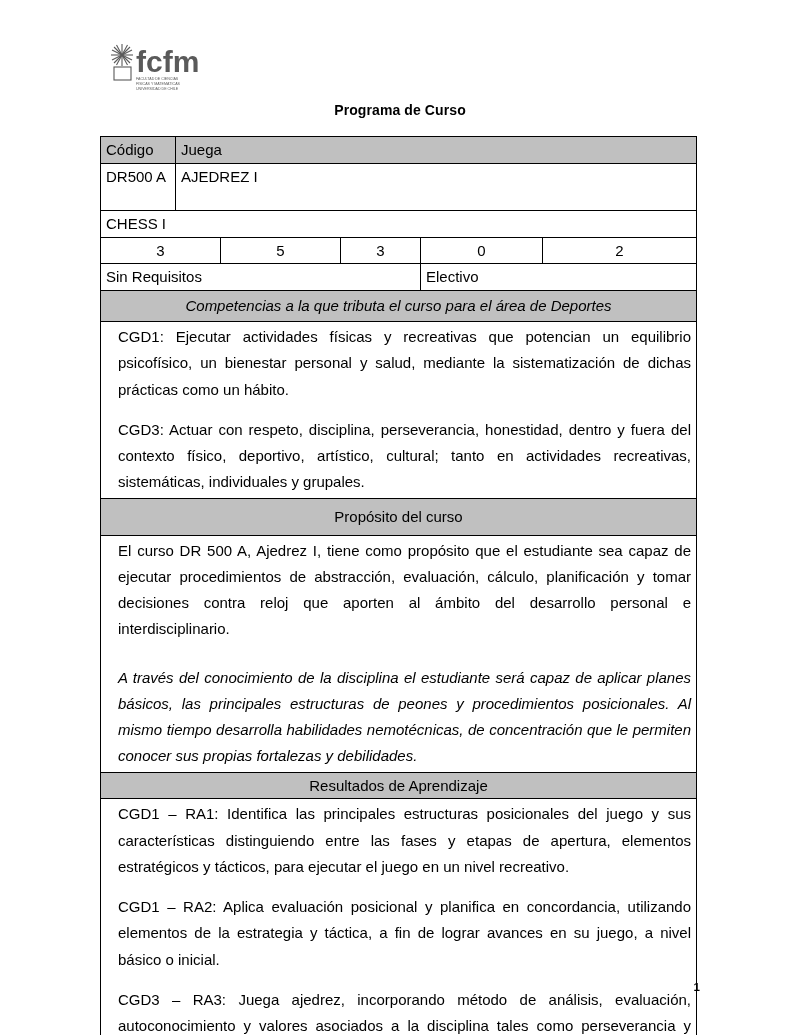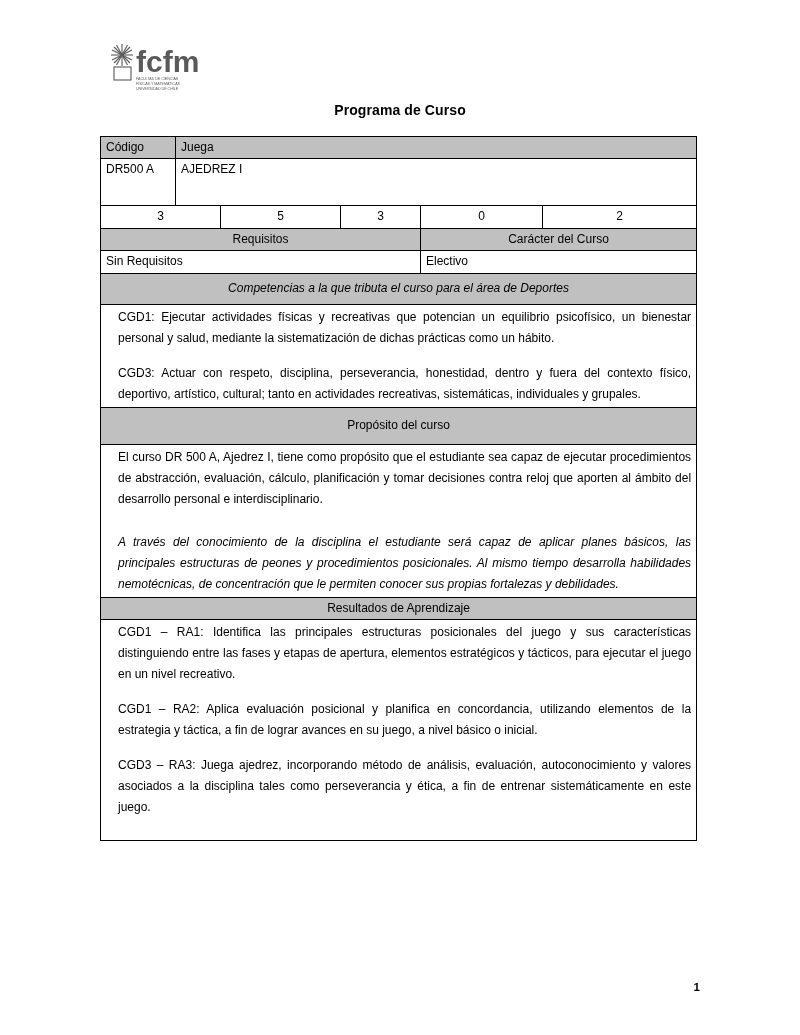--- a/index.html
+++ b/index.html
@@ -51,7 +51,7 @@
   table.syllabus td {
     border: 1px solid #000000;
     padding: 2px 5px;
-    font-size: 12px;
+    font-size: 15px;
     vertical-align: top;
     line-height: 1.45;
   }

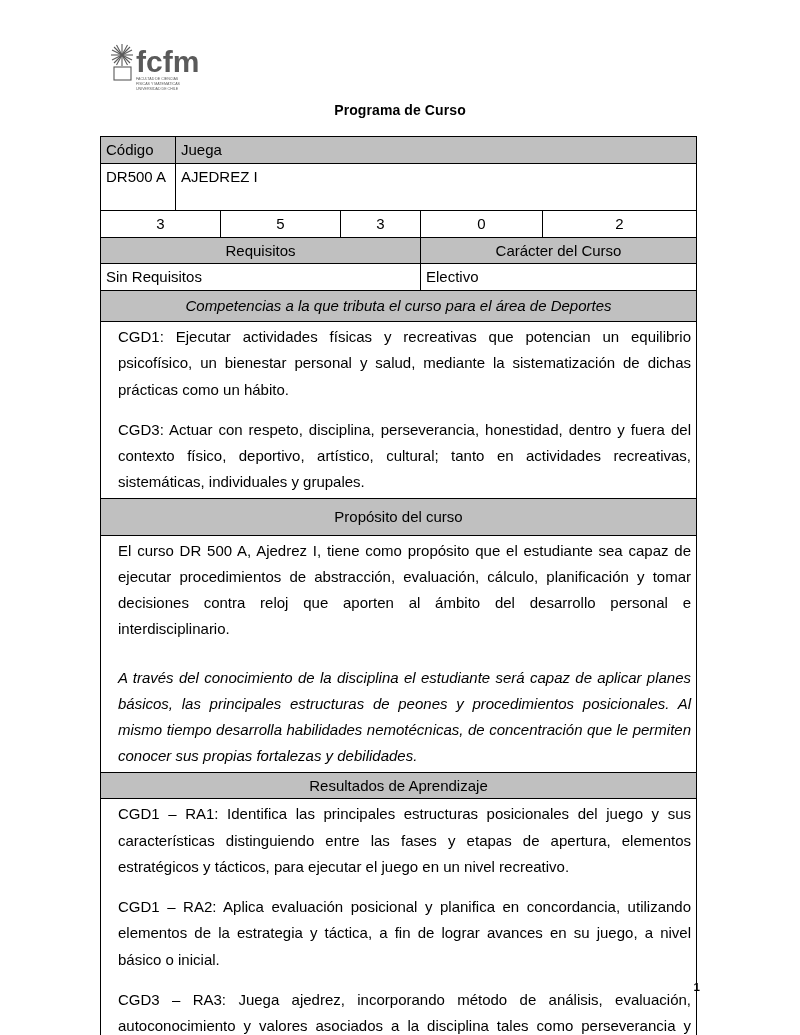--- a/index.html
+++ b/index.html
@@ -136,6 +136,9 @@
       <td class="tall" colspan="8">AJEDREZ I</td>
     </tr>
 
+    <tr>
+      <td colspan="9">CHESS  I</td>
+    </tr>
 
     <tr>
       <td class="center" colspan="2">3</td>

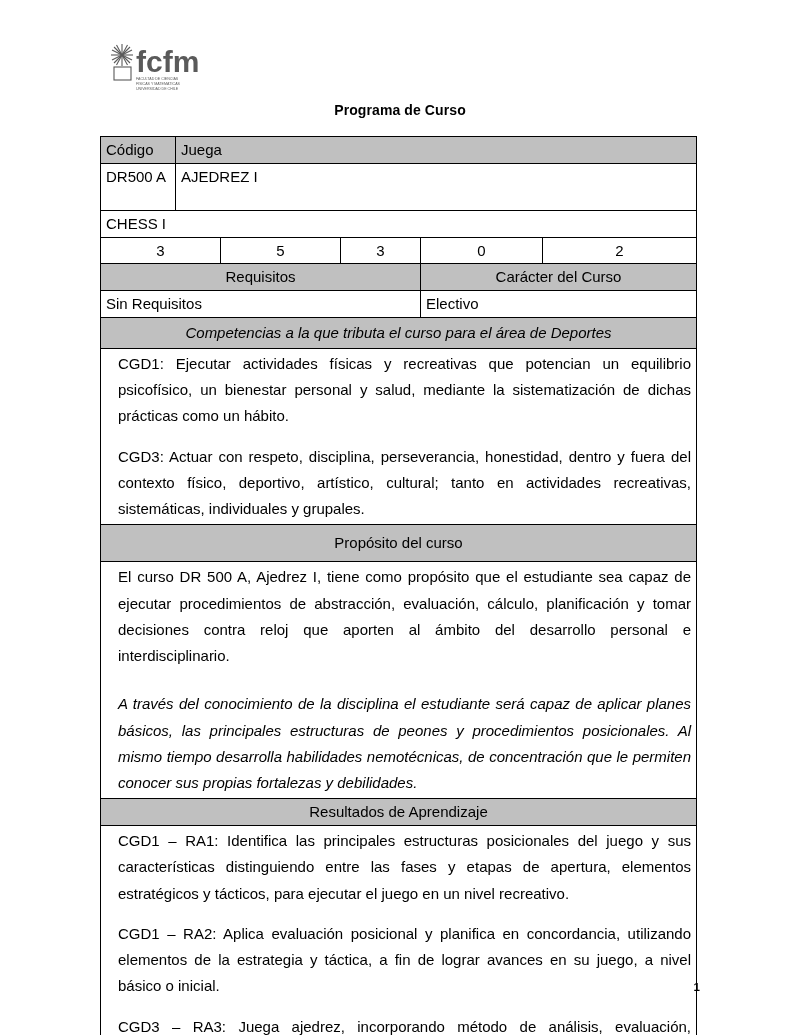--- a/index.html
+++ b/index.html
@@ -149,10 +149,6 @@
     </tr>
 
     <tr>
-      <td class="gray center" colspan="5">Requisitos</td>
-      <td class="gray center" colspan="4">Carácter del Curso</td>
-    </tr>
-    <tr>
       <td colspan="5">Sin Requisitos</td>
       <td colspan="4">Electivo</td>
     </tr>

